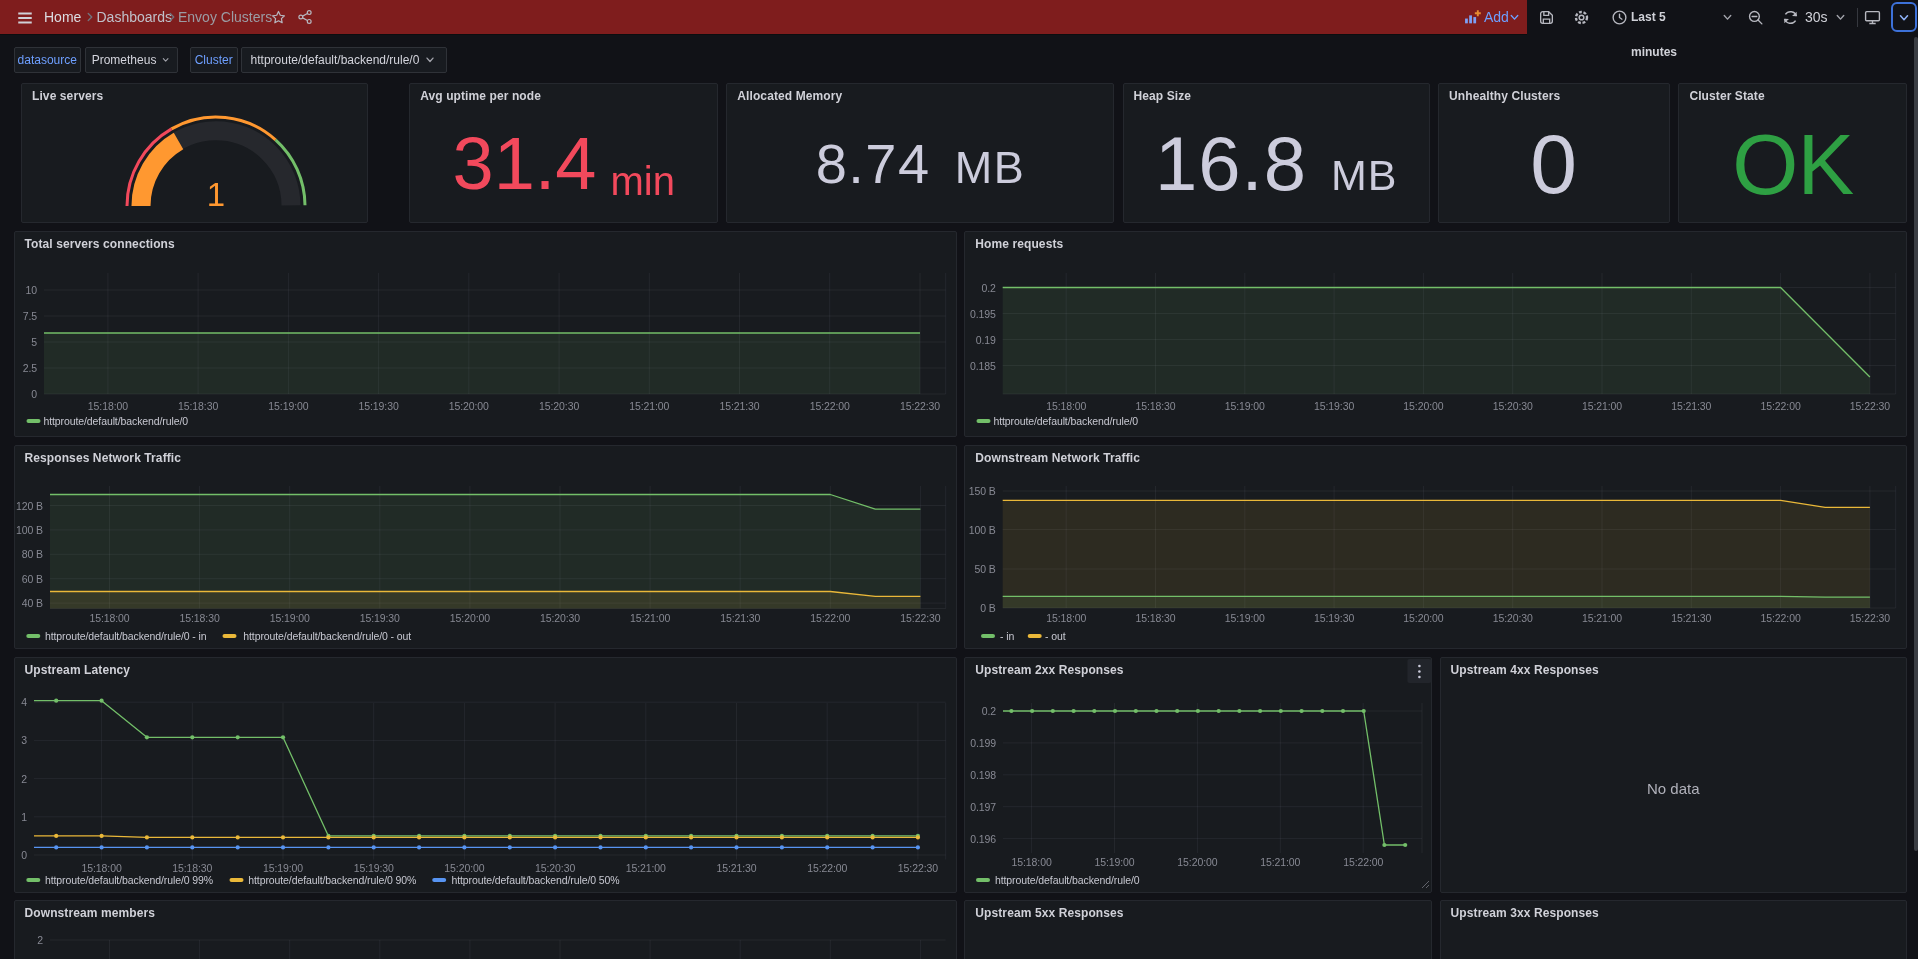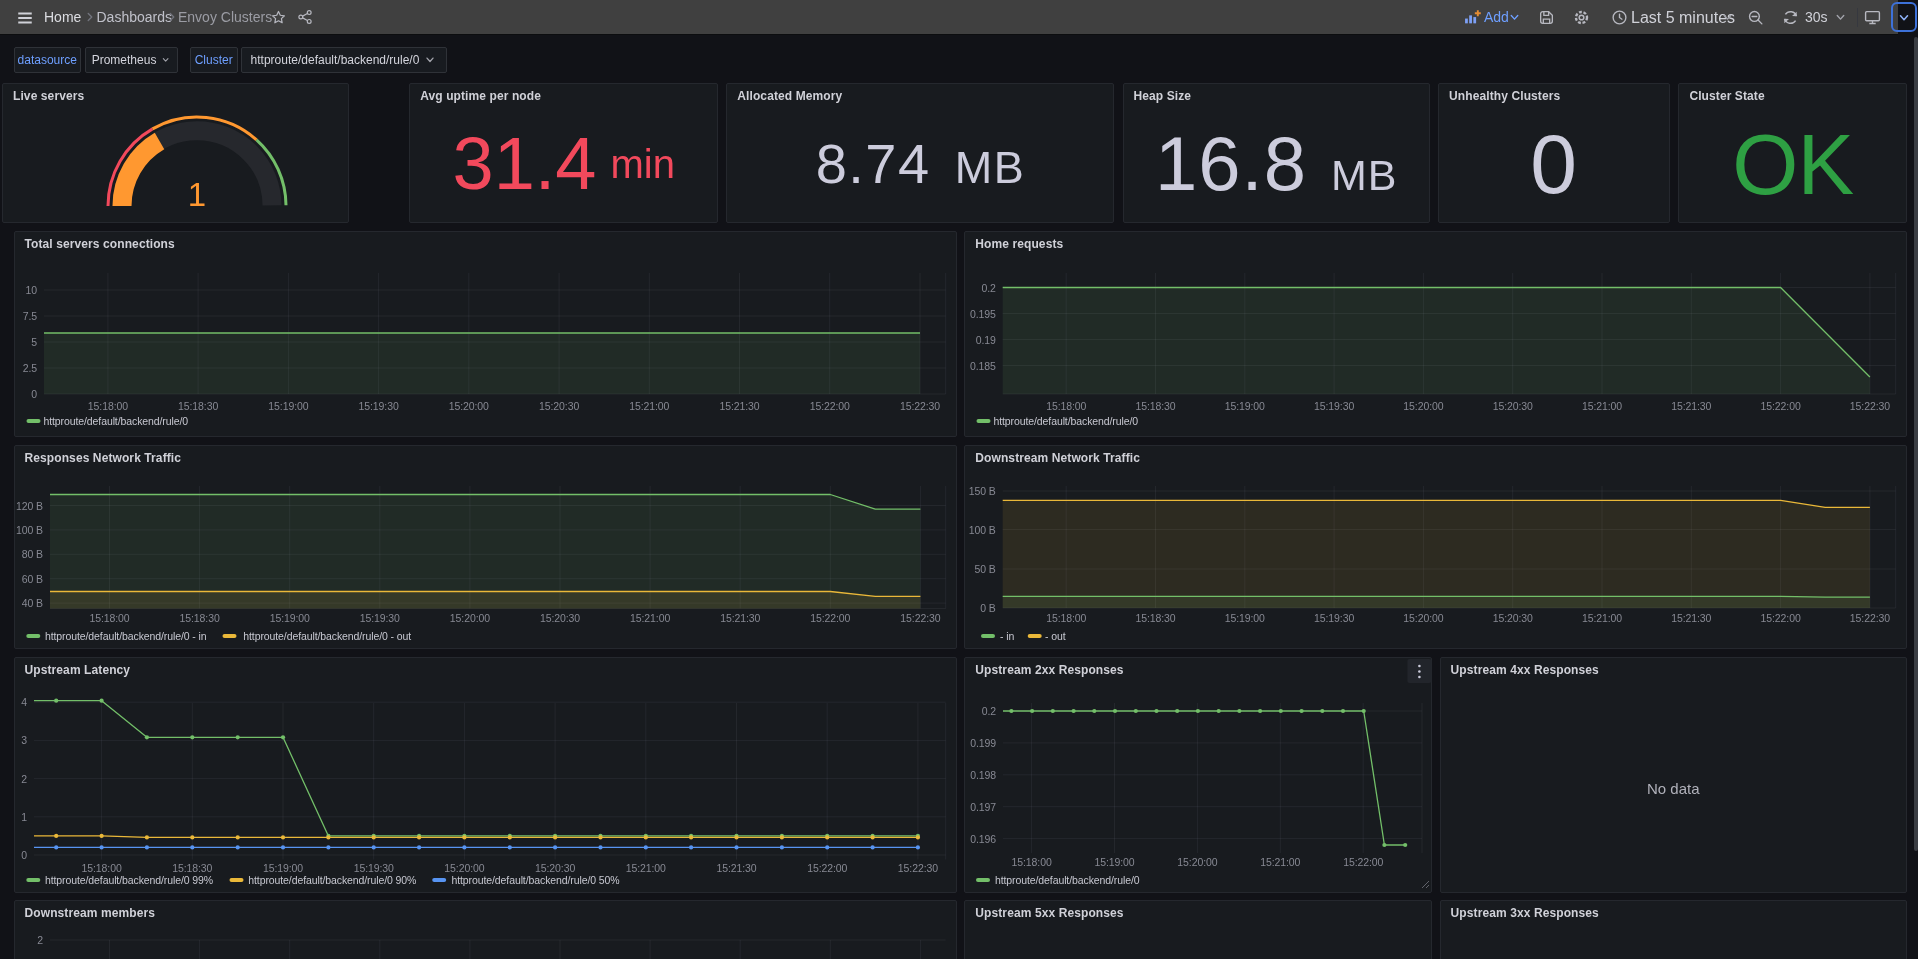--- a/index.html
+++ b/index.html
@@ -2,7 +2,7 @@
 <html><head><meta charset="utf-8"><style>
 * { margin:0; padding:0; box-sizing:border-box; }
 html,body { width:1918px; height:959px; background:#111217; font-family:"Liberation Sans",sans-serif; overflow:hidden; position:relative; }
-.nav { position:absolute; left:0; top:0; width:1898px; height:35px; background:#404040; border-bottom:1px solid #0c0d0f; }
+.nav { position:absolute; left:0; top:0; width:1527px; height:35px; background:#7f1d1d; border-bottom:1px solid #0c0d0f; }
 .nvt { position:absolute; top:0; line-height:35px; font-size:14px; }
 .chip { position:absolute; top:47px; height:25px; border:1px solid #2f3238; border-radius:2px; background:#181b20; display:flex; align-items:center; justify-content:center; font-size:12px; font-weight:500; padding:12px 6px; }
 .panel { position:absolute; background:#181b1f; border:1px solid #25282e; border-radius:2px; }

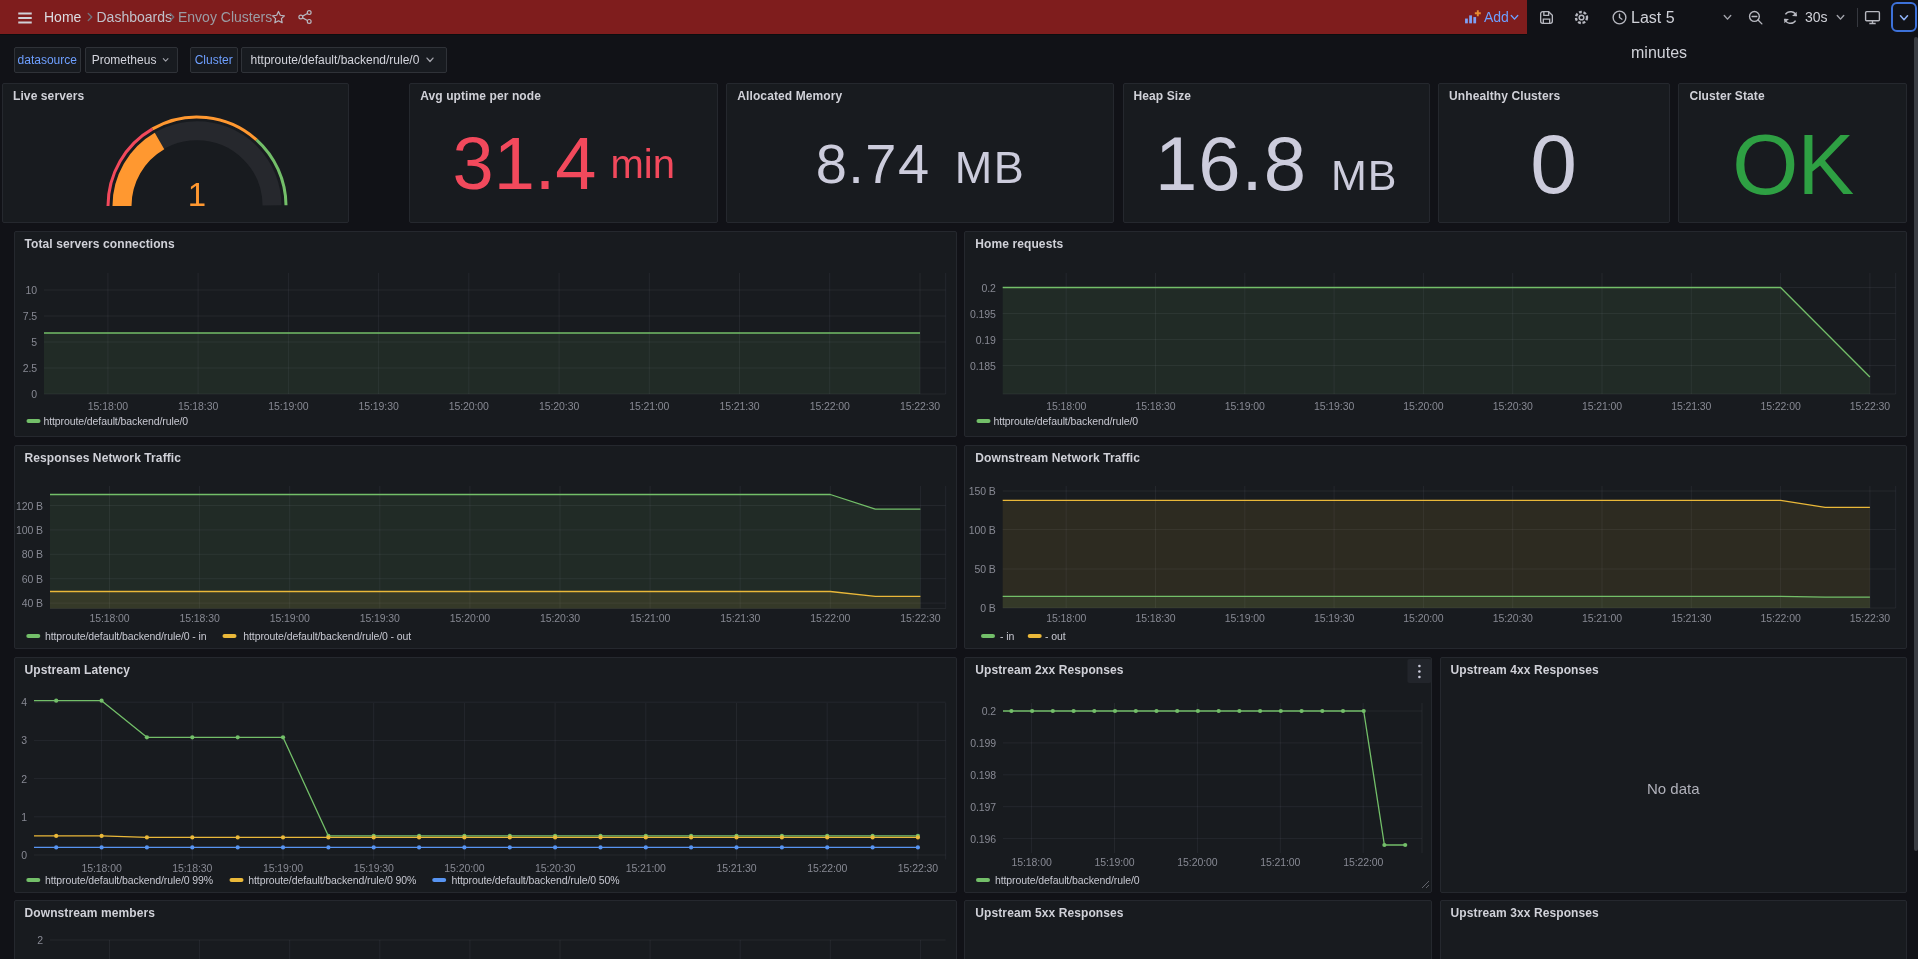--- a/index.html
+++ b/index.html
@@ -55,7 +55,7 @@
       <circle cx="8" cy="8" r="6" stroke="#b7b8c0" stroke-width="1.3"></circle>
       <path d="M8 4.8 V8 L10.3 9.6" stroke="#b7b8c0" stroke-width="1.3" stroke-linecap="round"></path>
     </svg>
-    <span class="nvt" style="left:1631px;color:#d0d1d8;font-weight:400;font-size:16px">Last 5 minutes</span>
+    <span class="nvt" style="left:1631px;color:#d0d1d8;font-weight:700;font-size:12px">Last 5 minutes</span>
     <svg style="position:absolute;left:1721px;top:11px" width="13" height="13" viewBox="0 0 16 16" fill="none">
       <path d="M4 5.5 L8 10 L12 5.5" stroke="#a2a3ab" stroke-width="1.7" stroke-linecap="round" stroke-linejoin="round"></path>
     </svg>

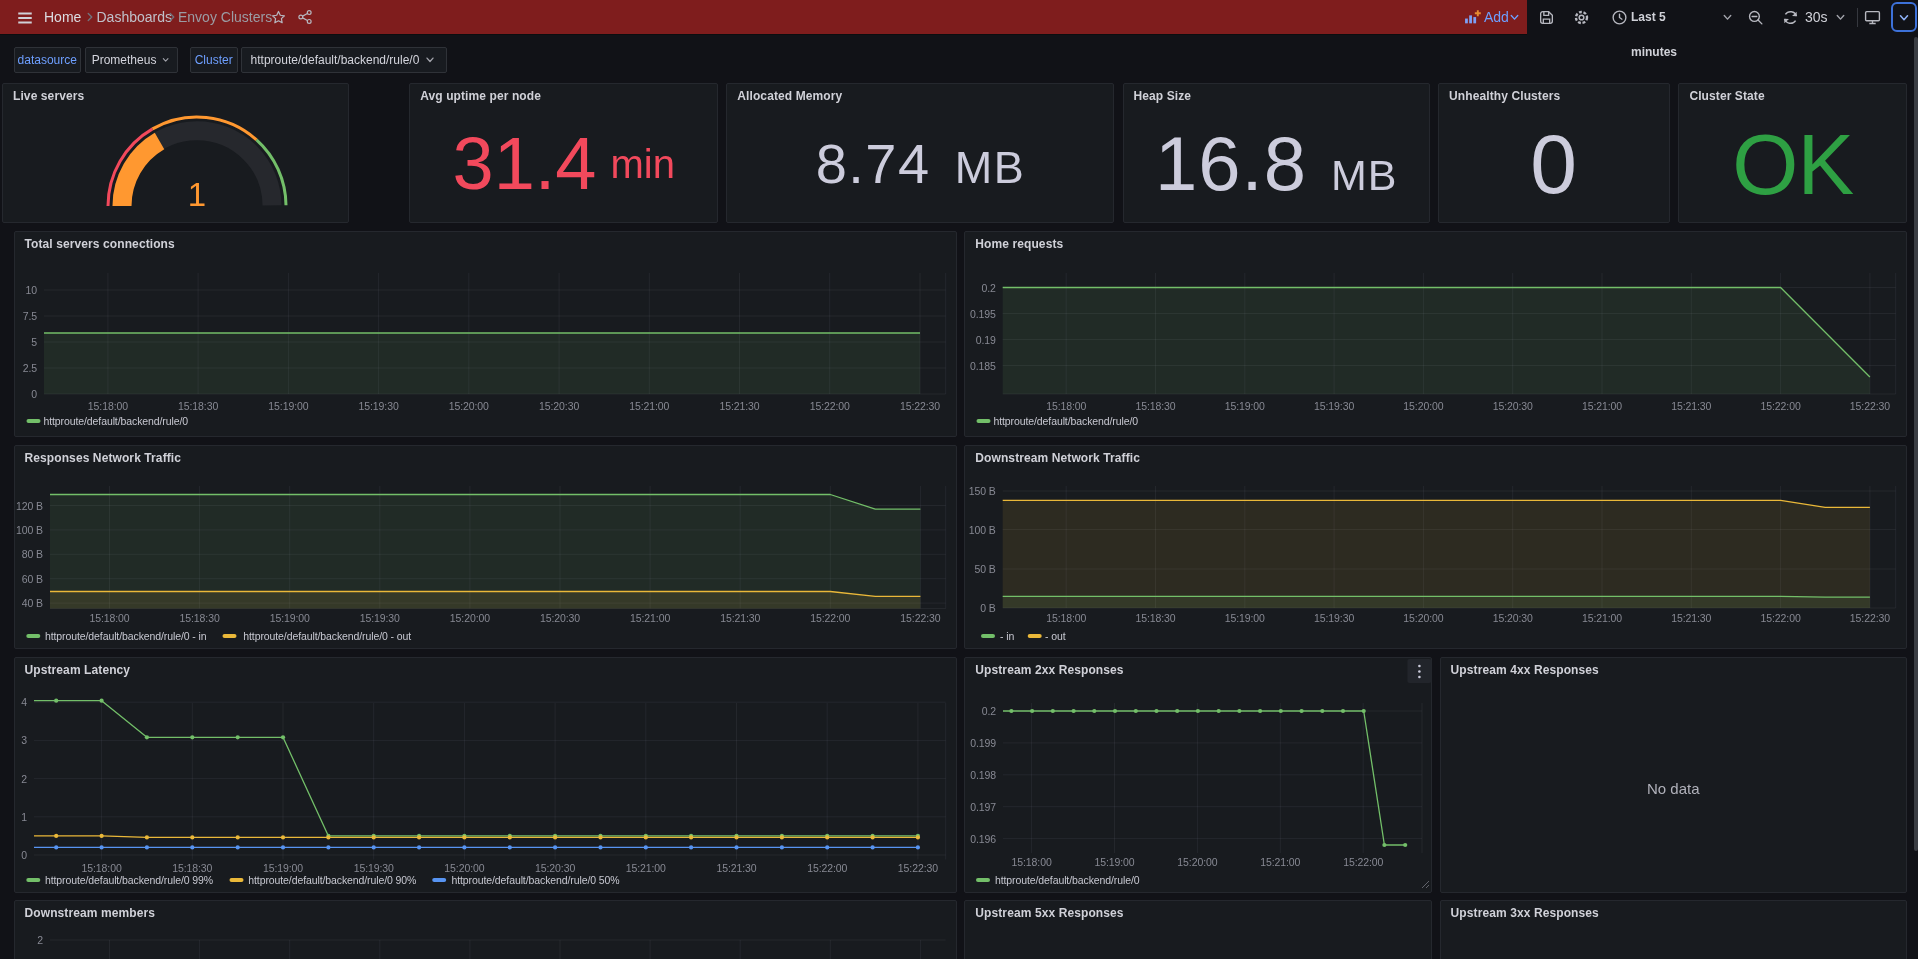--- a/index.html
+++ b/index.html
@@ -454,7 +454,7 @@
     <div class="ptitle">Upstream 3xx Responses</div>
     <svg width="467.4" height="235" style="position:absolute;left:0;top:0" font-family="Liberation Sans, sans-serif"></svg>
   </div>
-<div class="panel" style="left:2px;top:83px;width:347px;height:140px">
+<div class="panel" style="left:21px;top:83px;width:347px;height:140px">
     <div class="ptitle">Live servers</div>
     <svg width="388" height="140" style="position:absolute;left:0;top:0" font-family="Liberation Sans, sans-serif">
       <path d="M 119.00 122.00 A 75 75 0 0 1 269.00 121.35" stroke="#26282d" stroke-width="19" fill="none"></path>

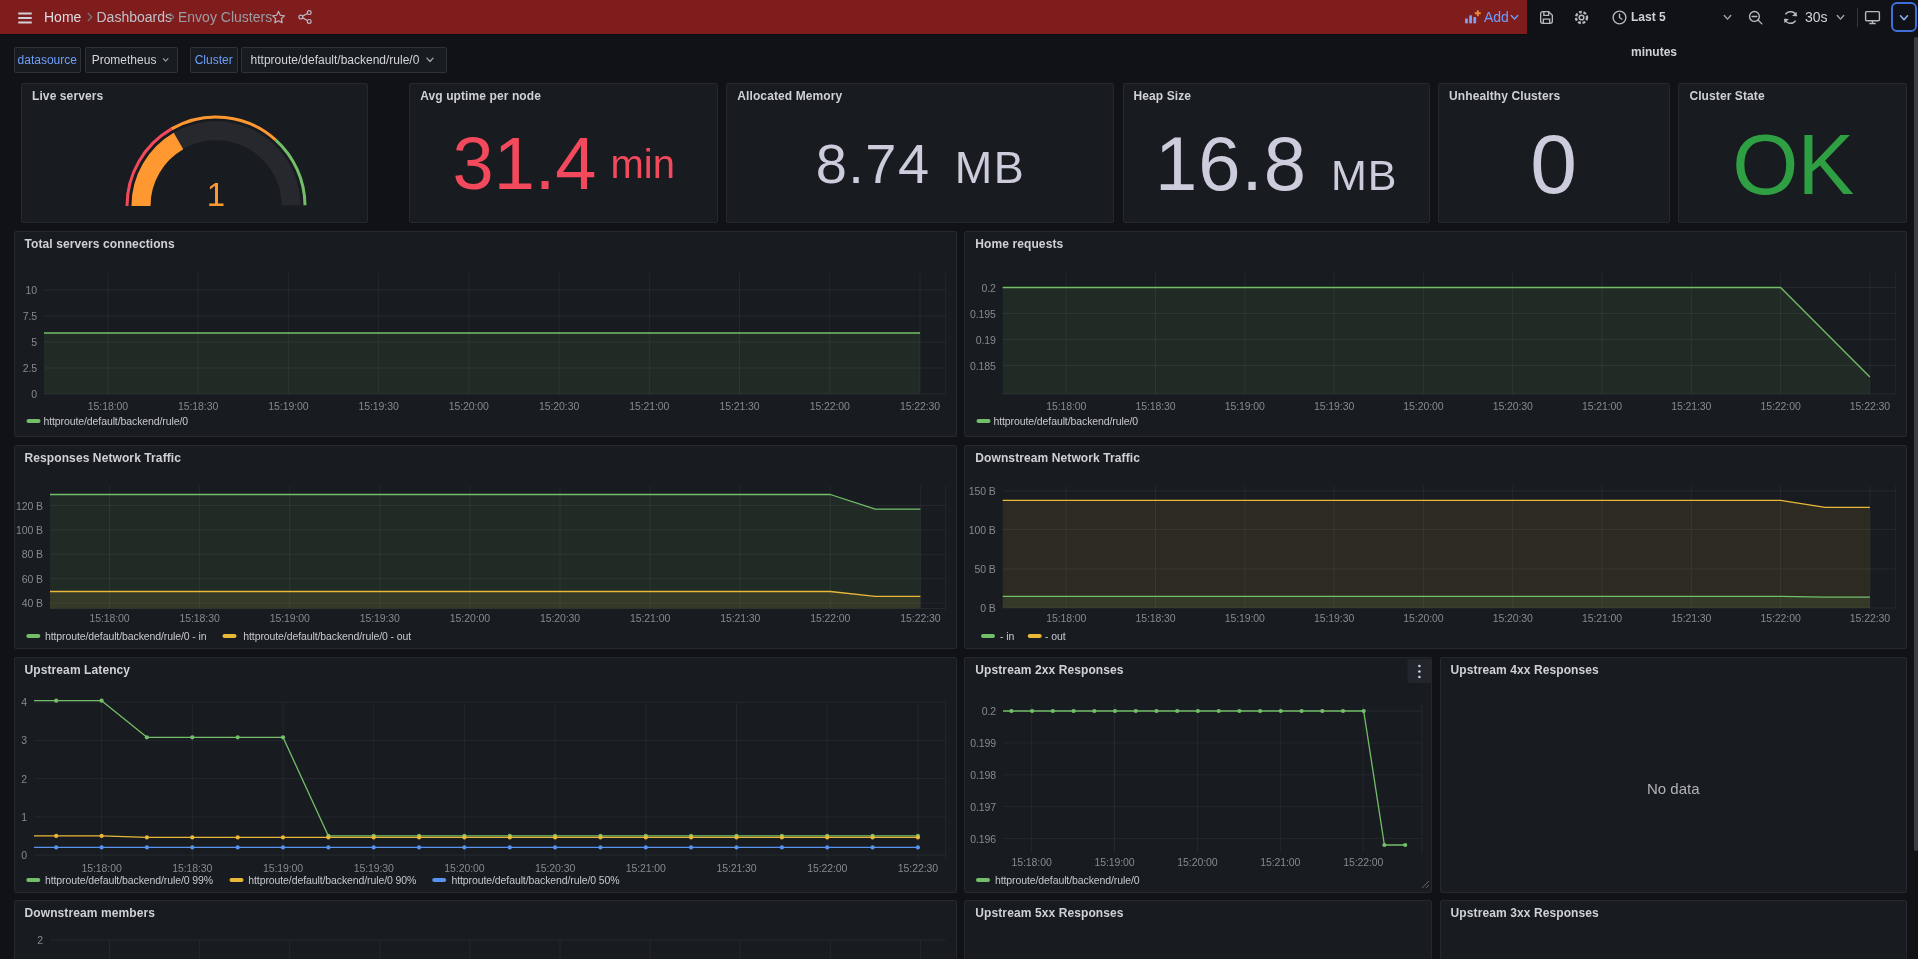--- a/index.html
+++ b/index.html
@@ -468,7 +468,7 @@
 <div class="panel" style="left:409.2px;top:83px;width:309.1px;height:140px">
     <div class="ptitle">Avg uptime per node</div>
     <div style="position:absolute;left:8px;right:8px;top:30px;bottom:8px;display:flex;align-items:center;justify-content:center">
-      <div style="display:flex;align-items:center;gap:14px">
+      <div style="display:flex;align-items:flex-end;gap:14px">
         <span style="font-size:74px;color:#F2495C;font-weight:500;line-height:1;letter-spacing:0px">31.4</span>
         <span style="font-size:40px;color:#F2495C;font-weight:500;line-height:1;letter-spacing:0px">min</span>
       </div>

